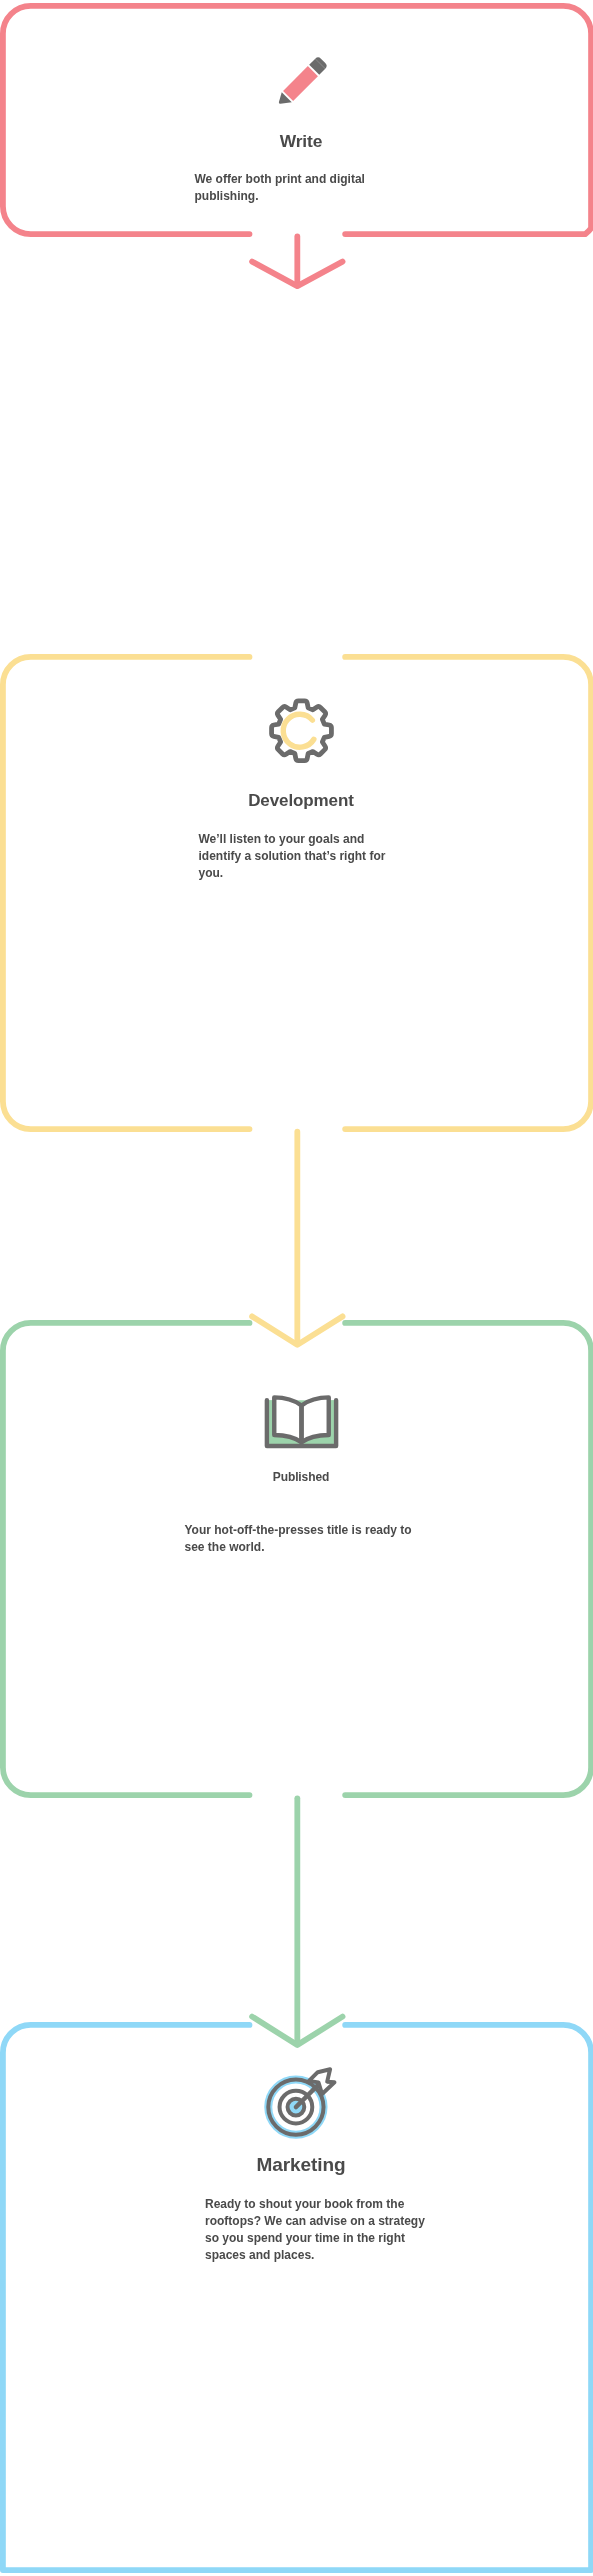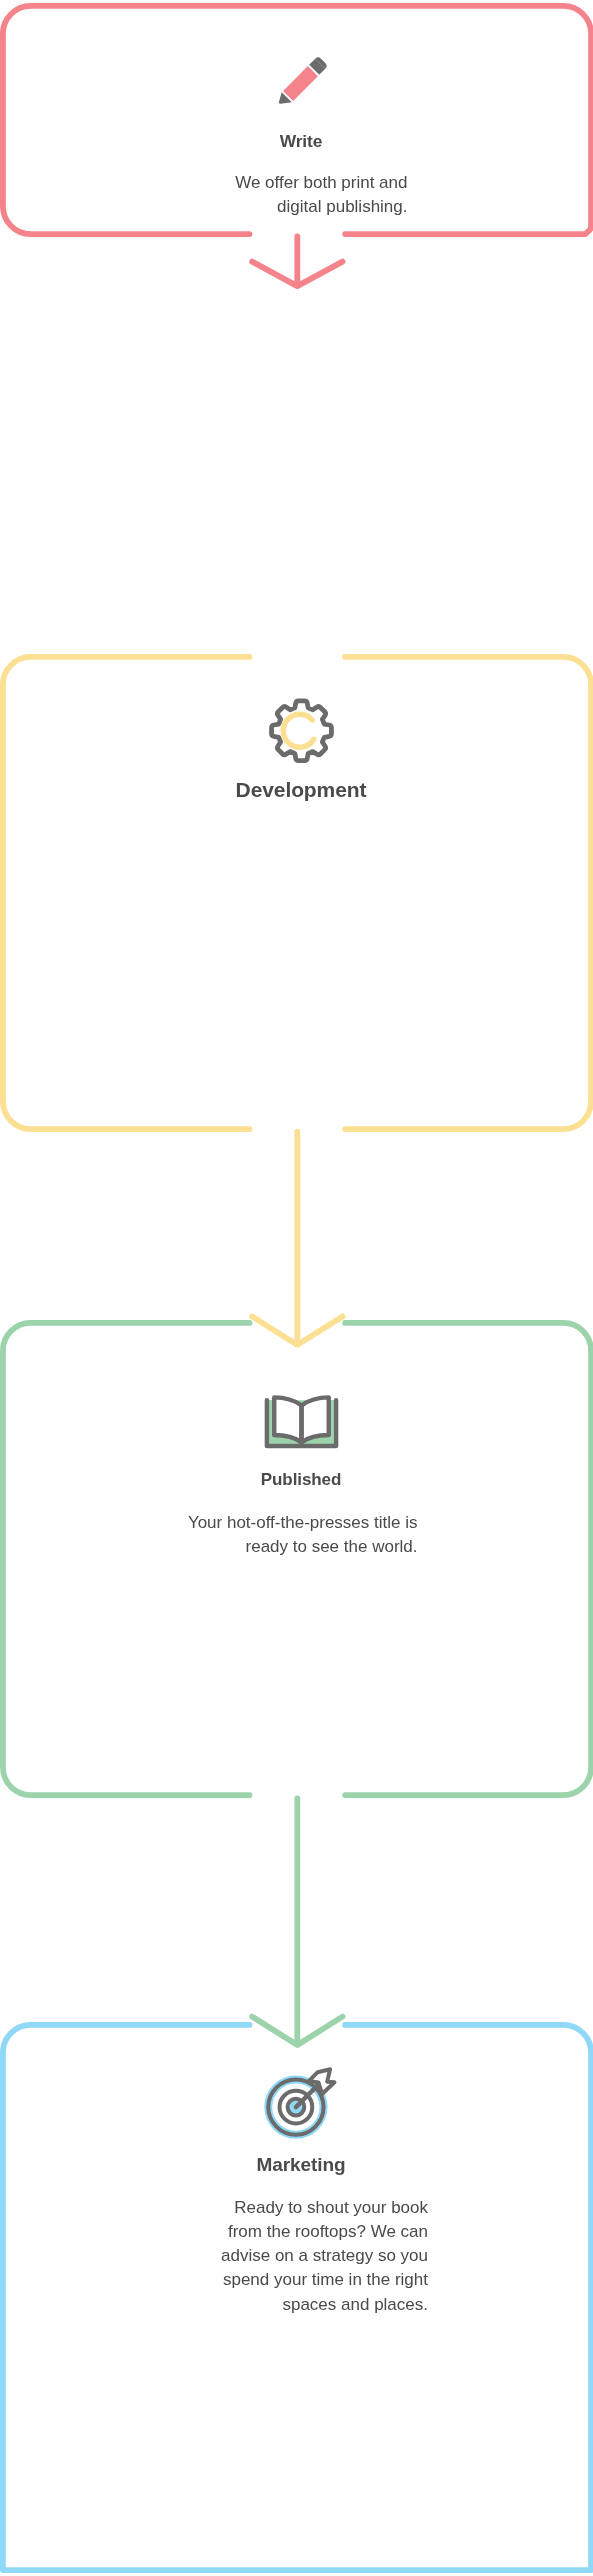--- a/index.html
+++ b/index.html
@@ -23,8 +23,9 @@
     letter-spacing:-0.1px;line-height:1;
   }
   .card-desc{
-    color:#4a4a4a;text-align:right;font-size:17px;line-height:1.42;
+    color:#4a4a4a;text-align:left;font-size:12px;line-height:1.42;
     max-width:278px;
+    font-weight:bold;
   }
 
   

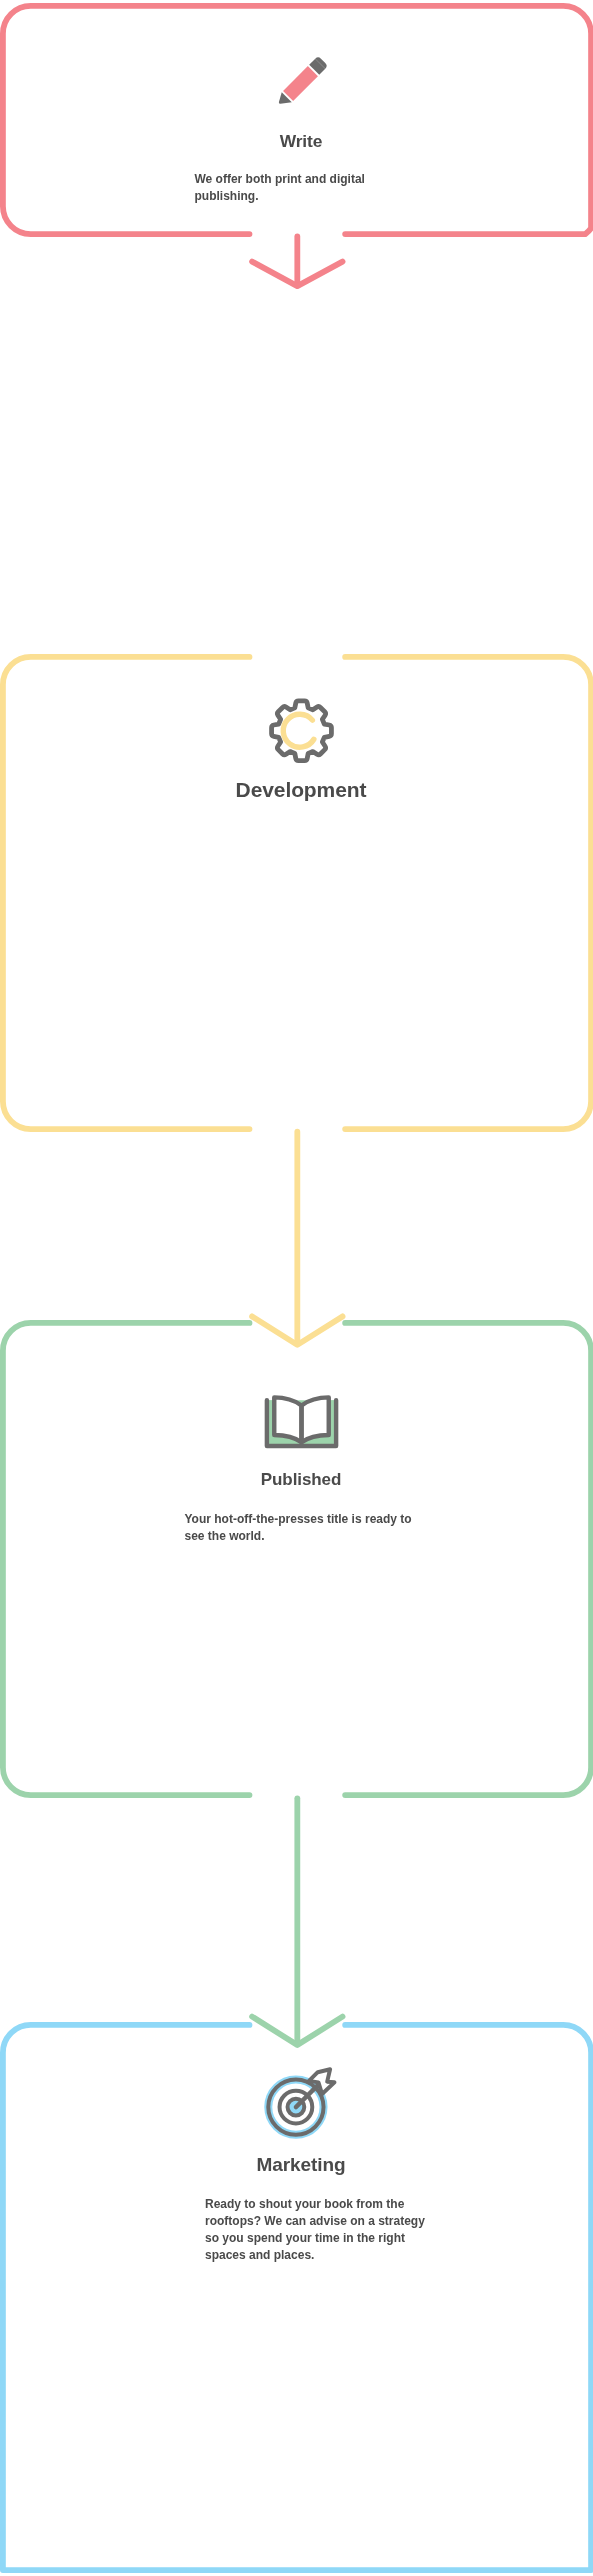--- a/index.html
+++ b/index.html
@@ -103,7 +103,7 @@
           <path d="M64.5 33.5 A 22 22 0 1 0 66.5 59" fill="none" stroke="#fbdf93" stroke-width="7.2" stroke-linecap="round"></path>
         </svg>
       </div>
-      <div class="card-title" style="margin-top:5px;font-size:21px;">Development</div>
+      <div class="card-title" style="margin-top:18px;font-size:17px;">Development</div>
     </div>
   </div>
 

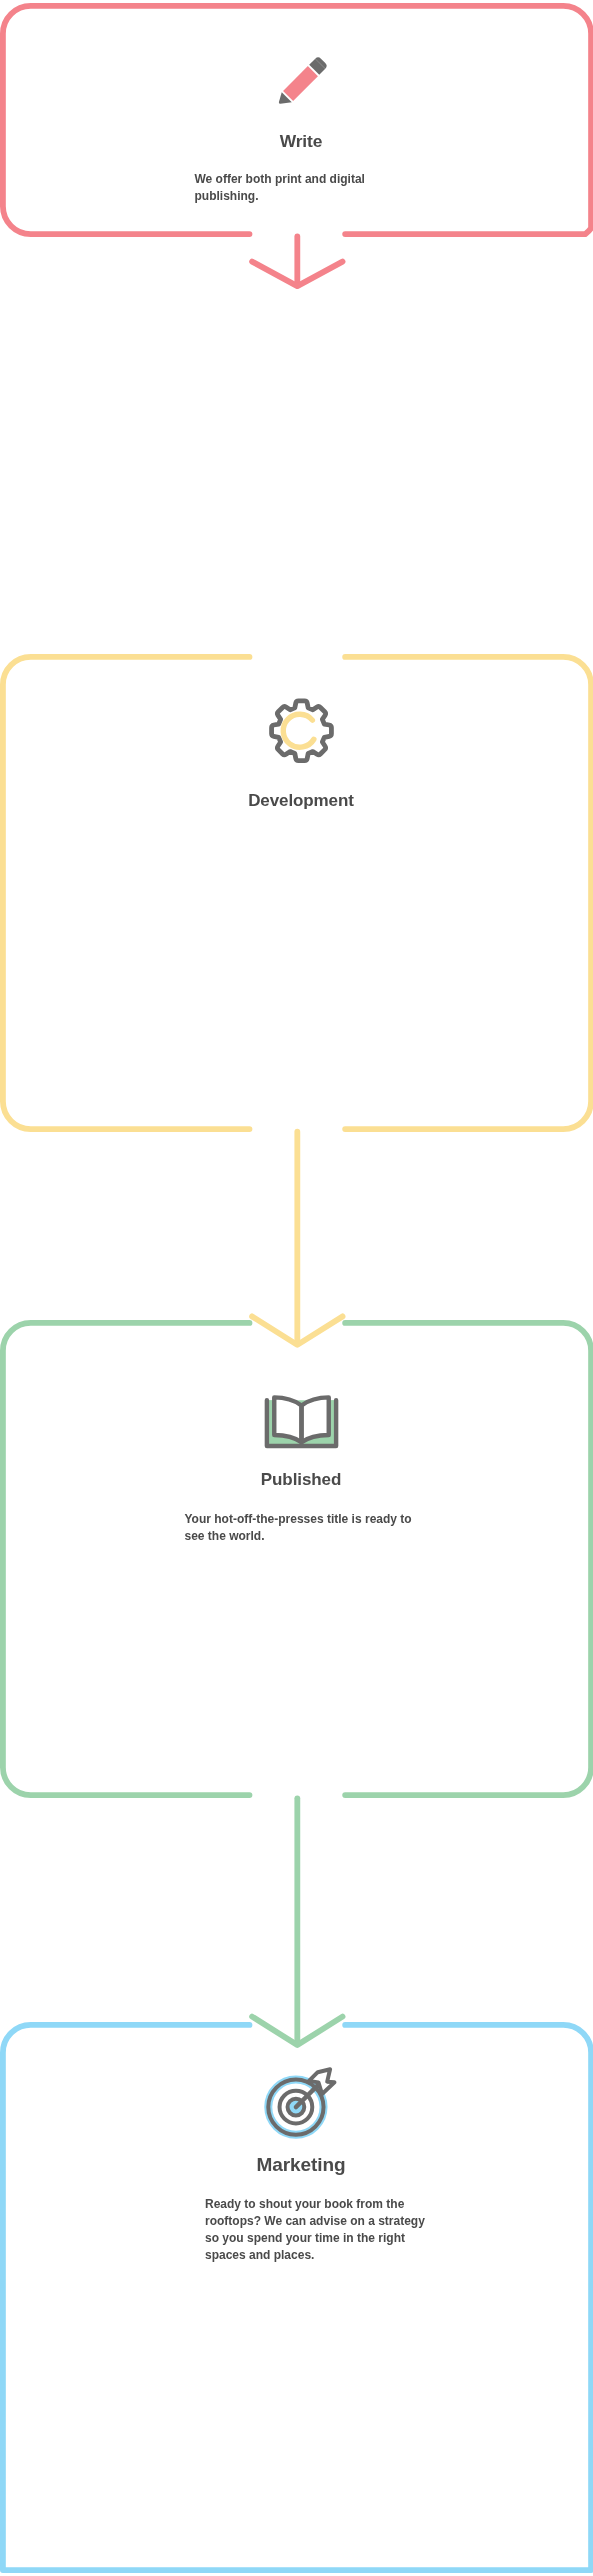--- a/index.html
+++ b/index.html
@@ -104,6 +104,7 @@
         </svg>
       </div>
       <div class="card-title" style="margin-top:18px;font-size:17px;">Development</div>
+      <div class="card-desc" style="margin-top:22px;max-width:205px;">We’ll listen to your goals and identify a solution that’s right for you.</div>
     </div>
   </div>
 

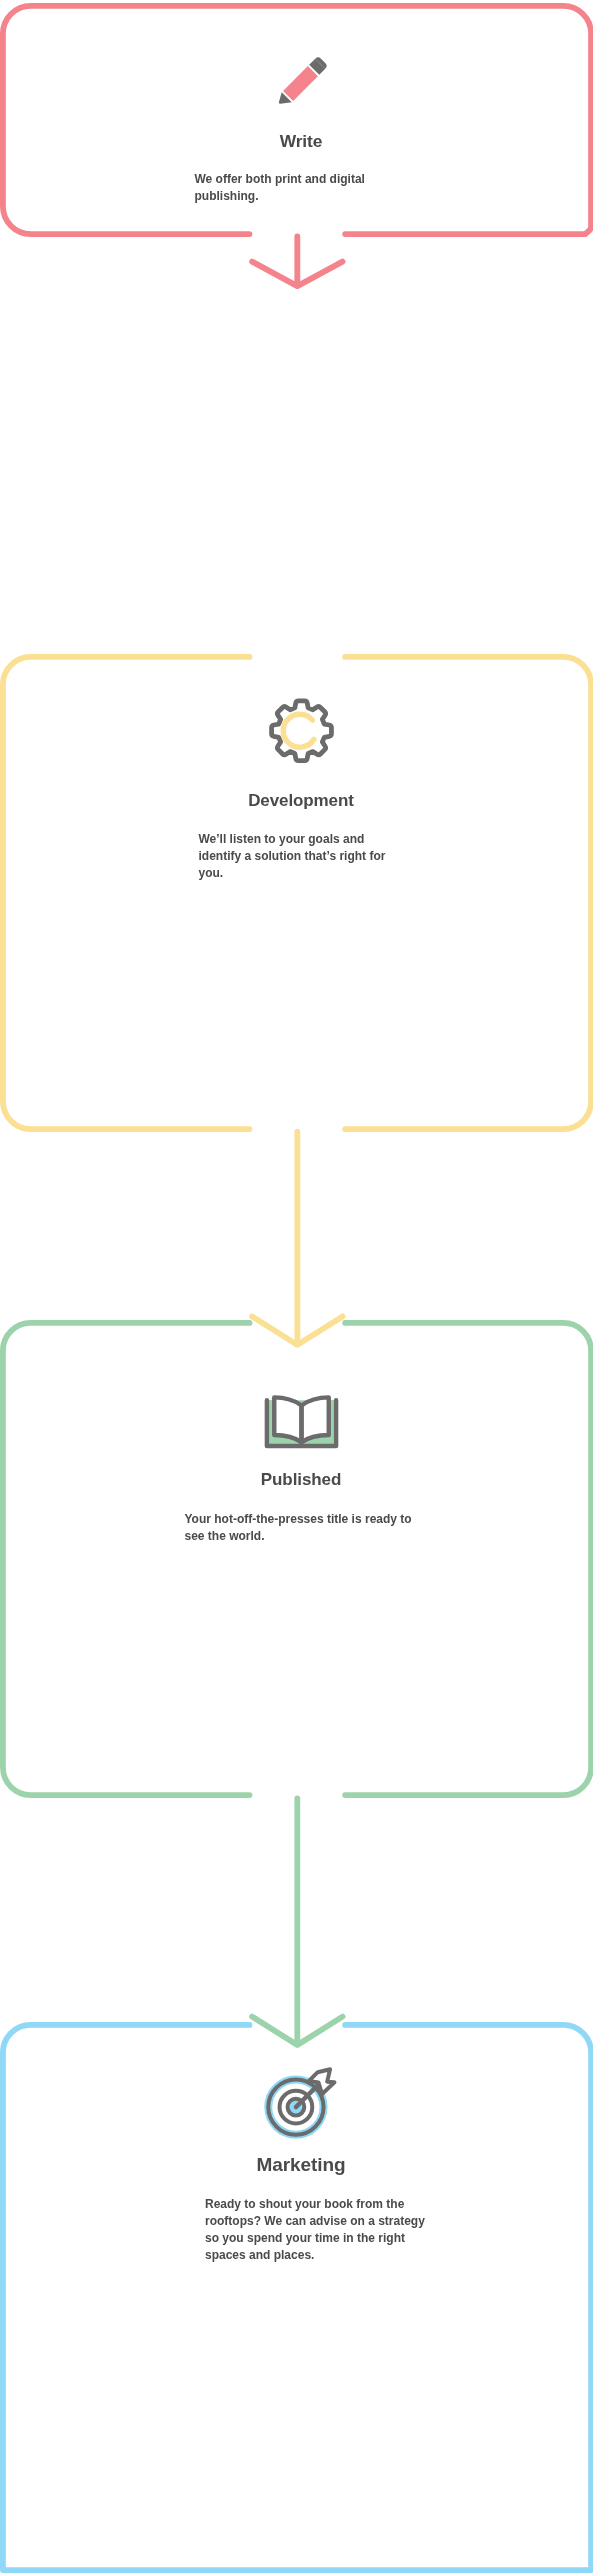--- a/index.html
+++ b/index.html
@@ -141,7 +141,7 @@
           </g>
         </svg>
       </div>
-      <div class="card-title" style="margin-top:14px;font-size:17px;">Published</div>
+      <div class="card-title" style="margin-top:14px;font-size:12px;">Published</div>
       <div class="card-desc" style="margin-top:23px;max-width:233px;">Your hot-off-the-presses title is ready to see the world.</div>
     </div>
   </div>

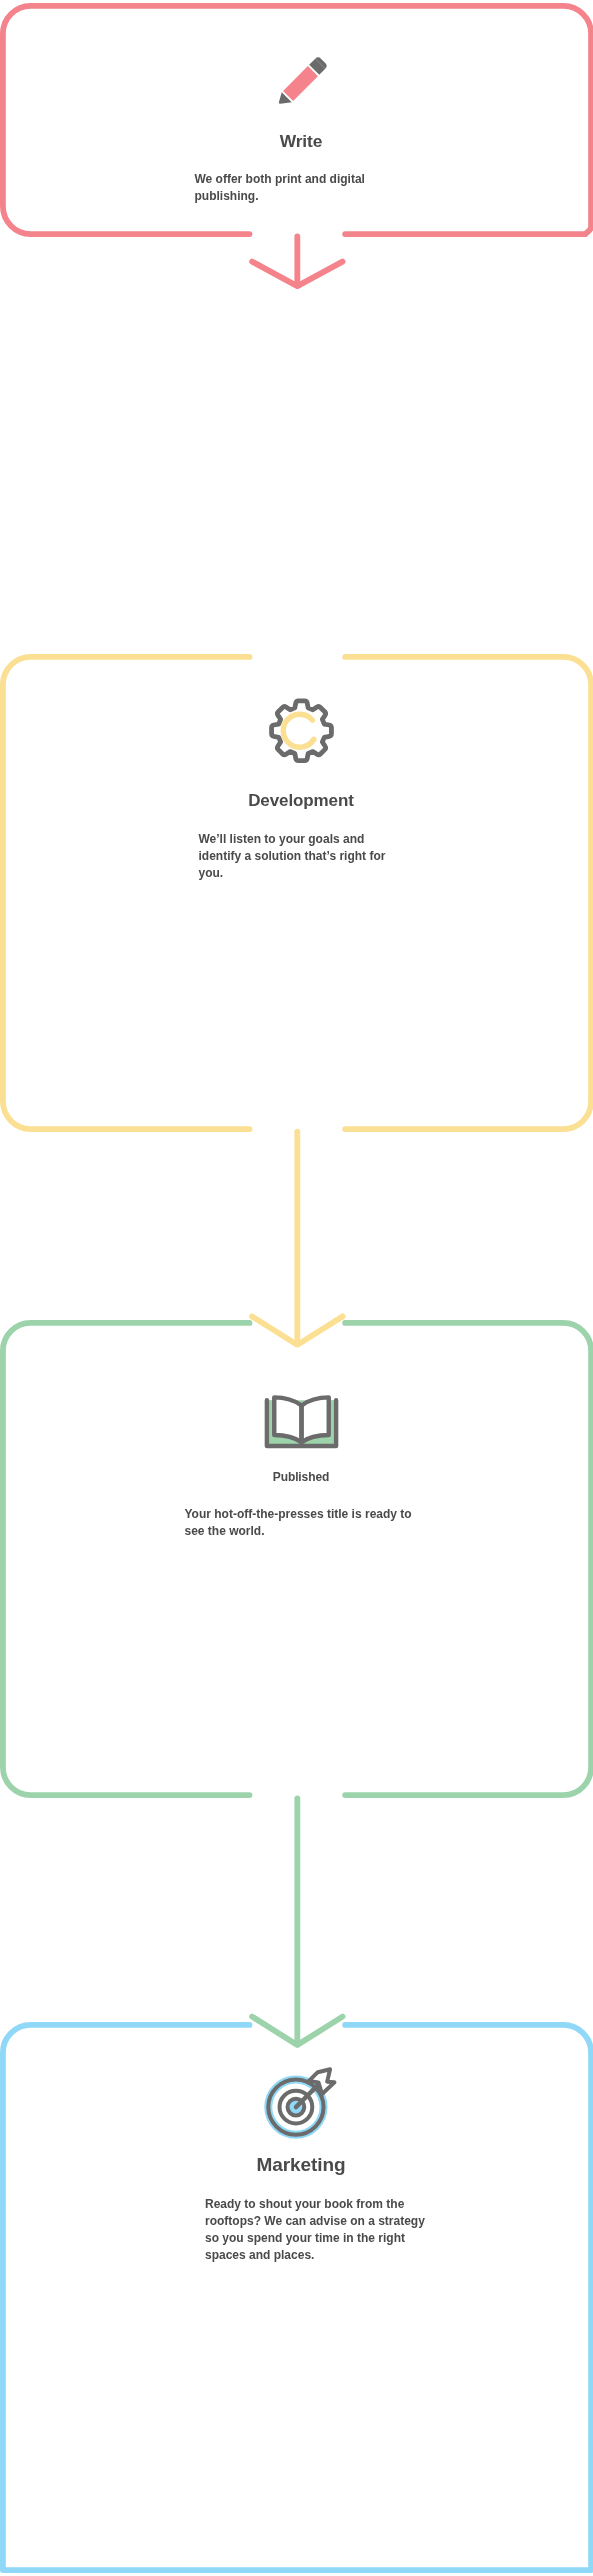--- a/index.html
+++ b/index.html
@@ -142,7 +142,7 @@
         </svg>
       </div>
       <div class="card-title" style="margin-top:14px;font-size:12px;">Published</div>
-      <div class="card-desc" style="margin-top:23px;max-width:233px;">Your hot-off-the-presses title is ready to see the world.</div>
+      <div class="card-desc" style="margin-top:39px;max-width:233px;">Your hot-off-the-presses title is ready to see the world.</div>
     </div>
   </div>
 

